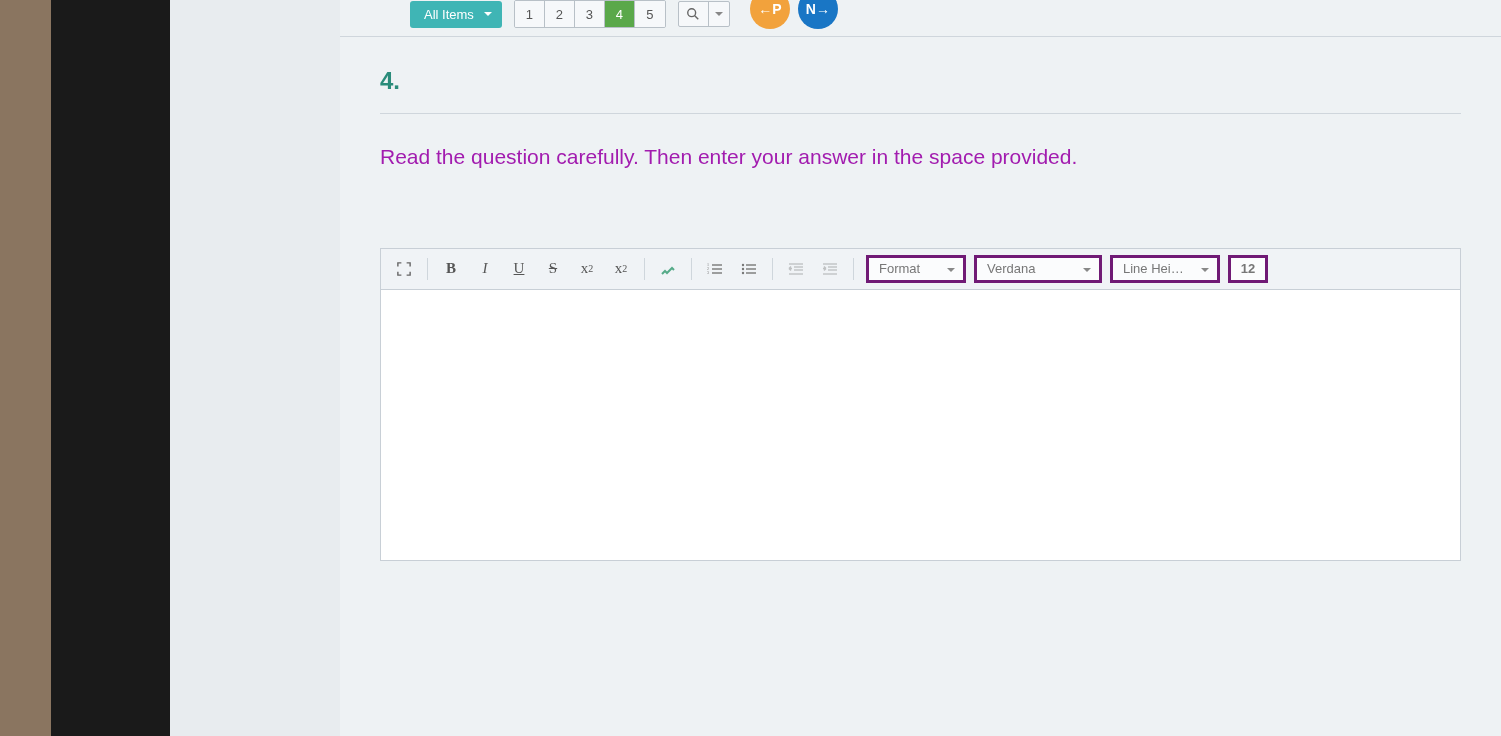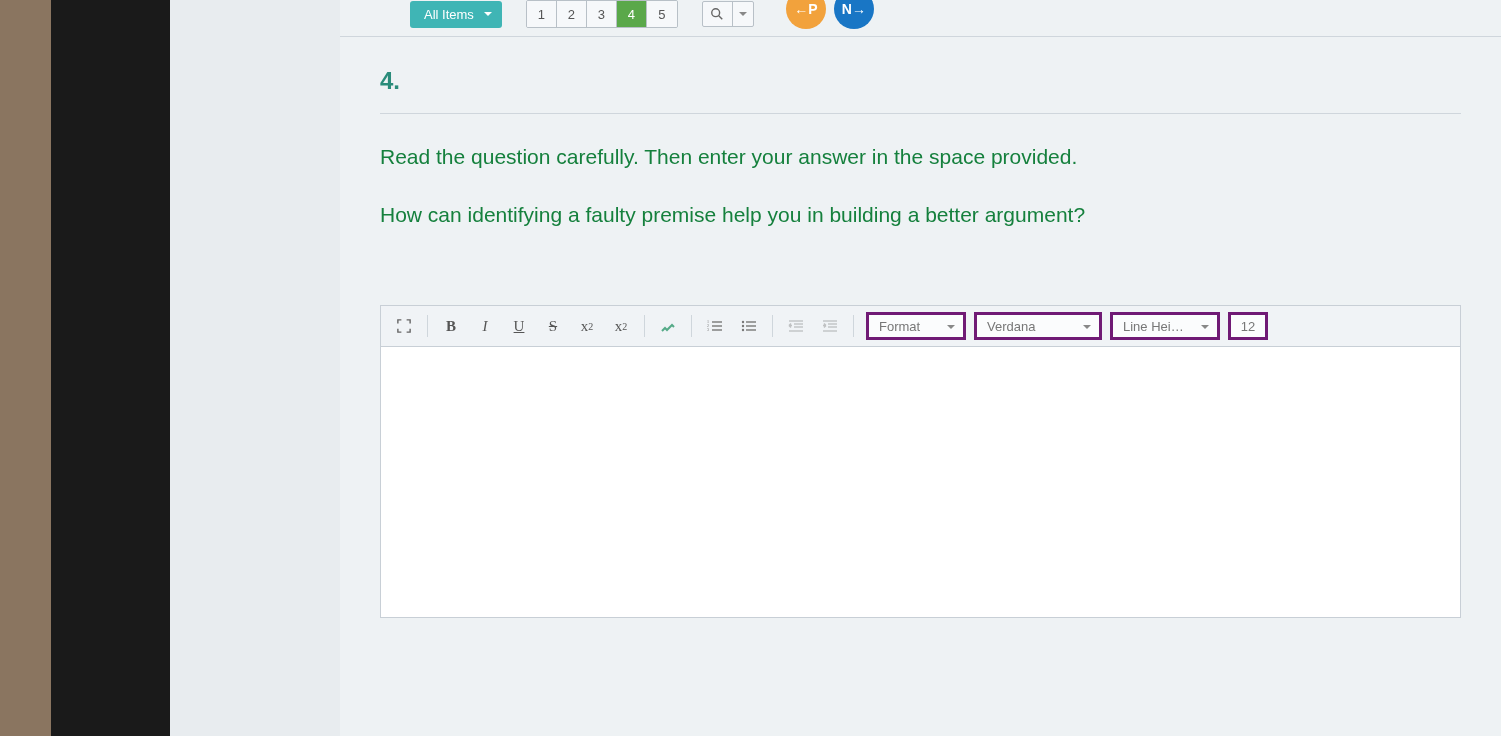--- a/index.html
+++ b/index.html
@@ -28,7 +28,7 @@
 .topbar {
   display: flex;
   align-items: center;
-  gap: 24px;
+  gap: 12px;
   padding: 0 20px 8px 70px;
   height: 36px;
 }

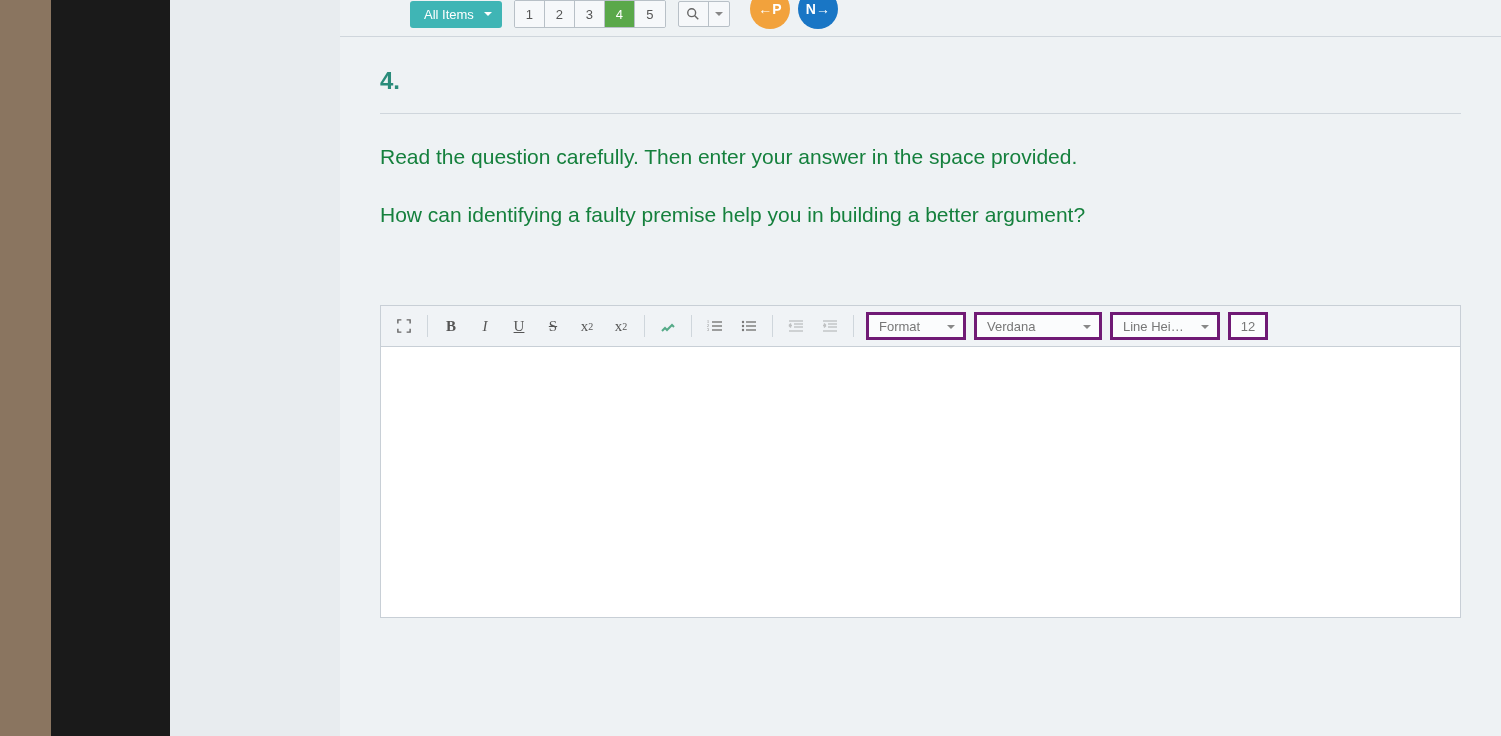--- a/index.html
+++ b/index.html
@@ -116,7 +116,7 @@
   margin-bottom: 18px;
 }
 .q-instruction, .q-prompt {
-  color: #15803d;
+  color: #a21caf;
   font-size: 21px;
   line-height: 1.6;
   margin-bottom: 24px;

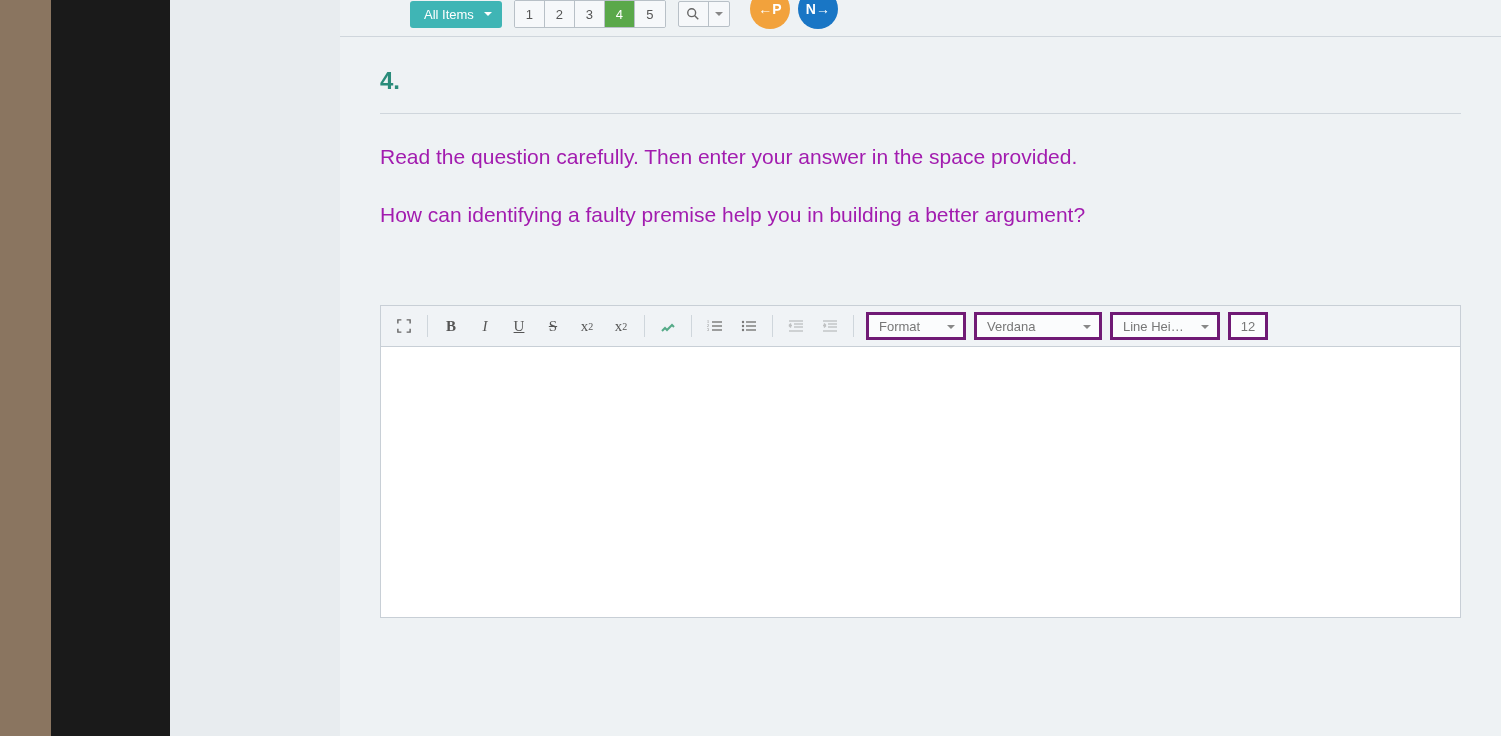--- a/index.html
+++ b/index.html
@@ -230,7 +230,6 @@
     <div class="q-number">4.</div>
     <div class="divider-line" style="margin-bottom:26px"></div>
     <div class="q-instruction">Read the question carefully. Then enter your answer in the space provided.</div>
-    <div class="q-prompt">How can identifying a faulty premise help you in building a better argument?</div>
   </div>
 
   <div class="editor-wrap">

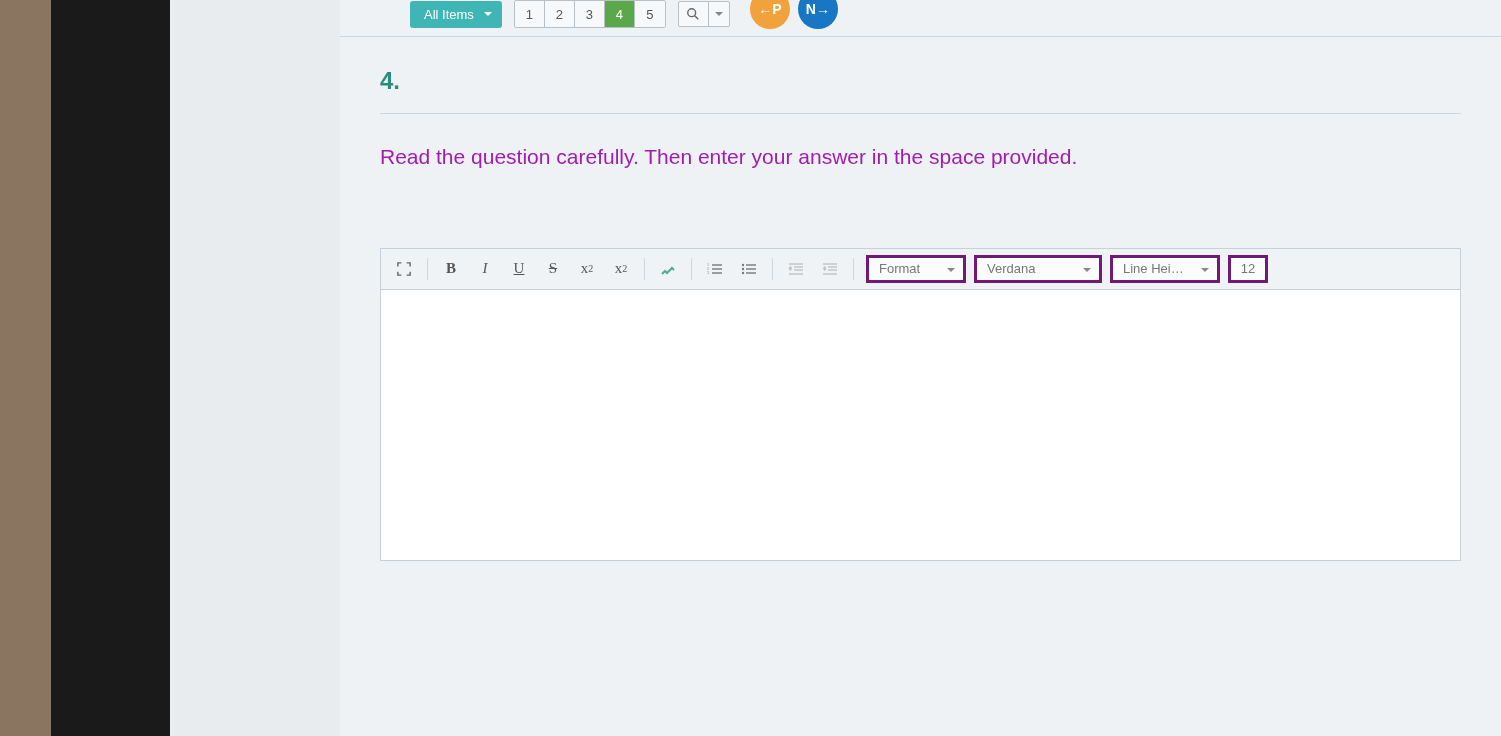--- a/index.html
+++ b/index.html
@@ -174,6 +174,7 @@
   width: 40px;
   justify-content: center;
   padding: 0;
+  font-weight: bold;
 }
 .tb-fontsize::after { display: none; }
 .editor-body {

